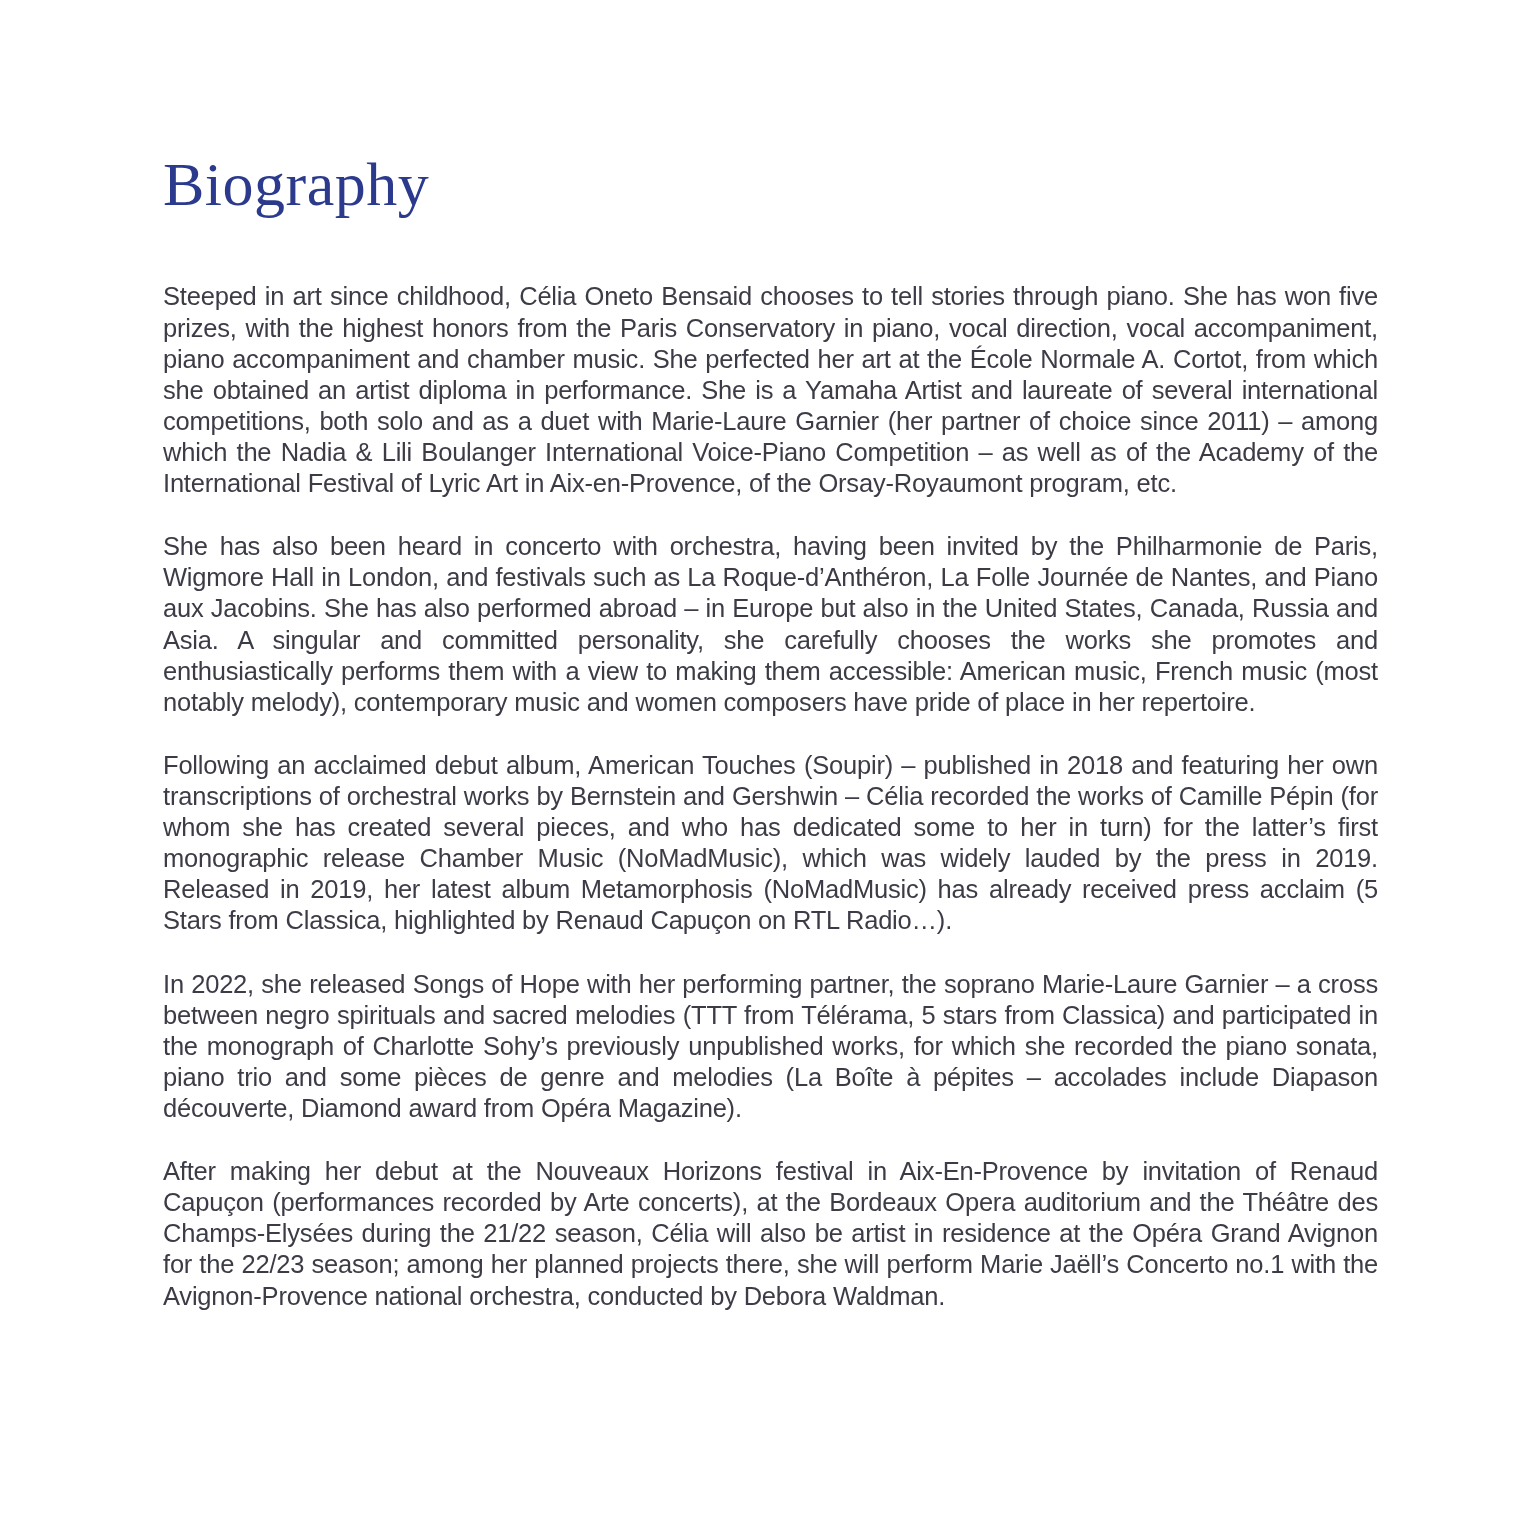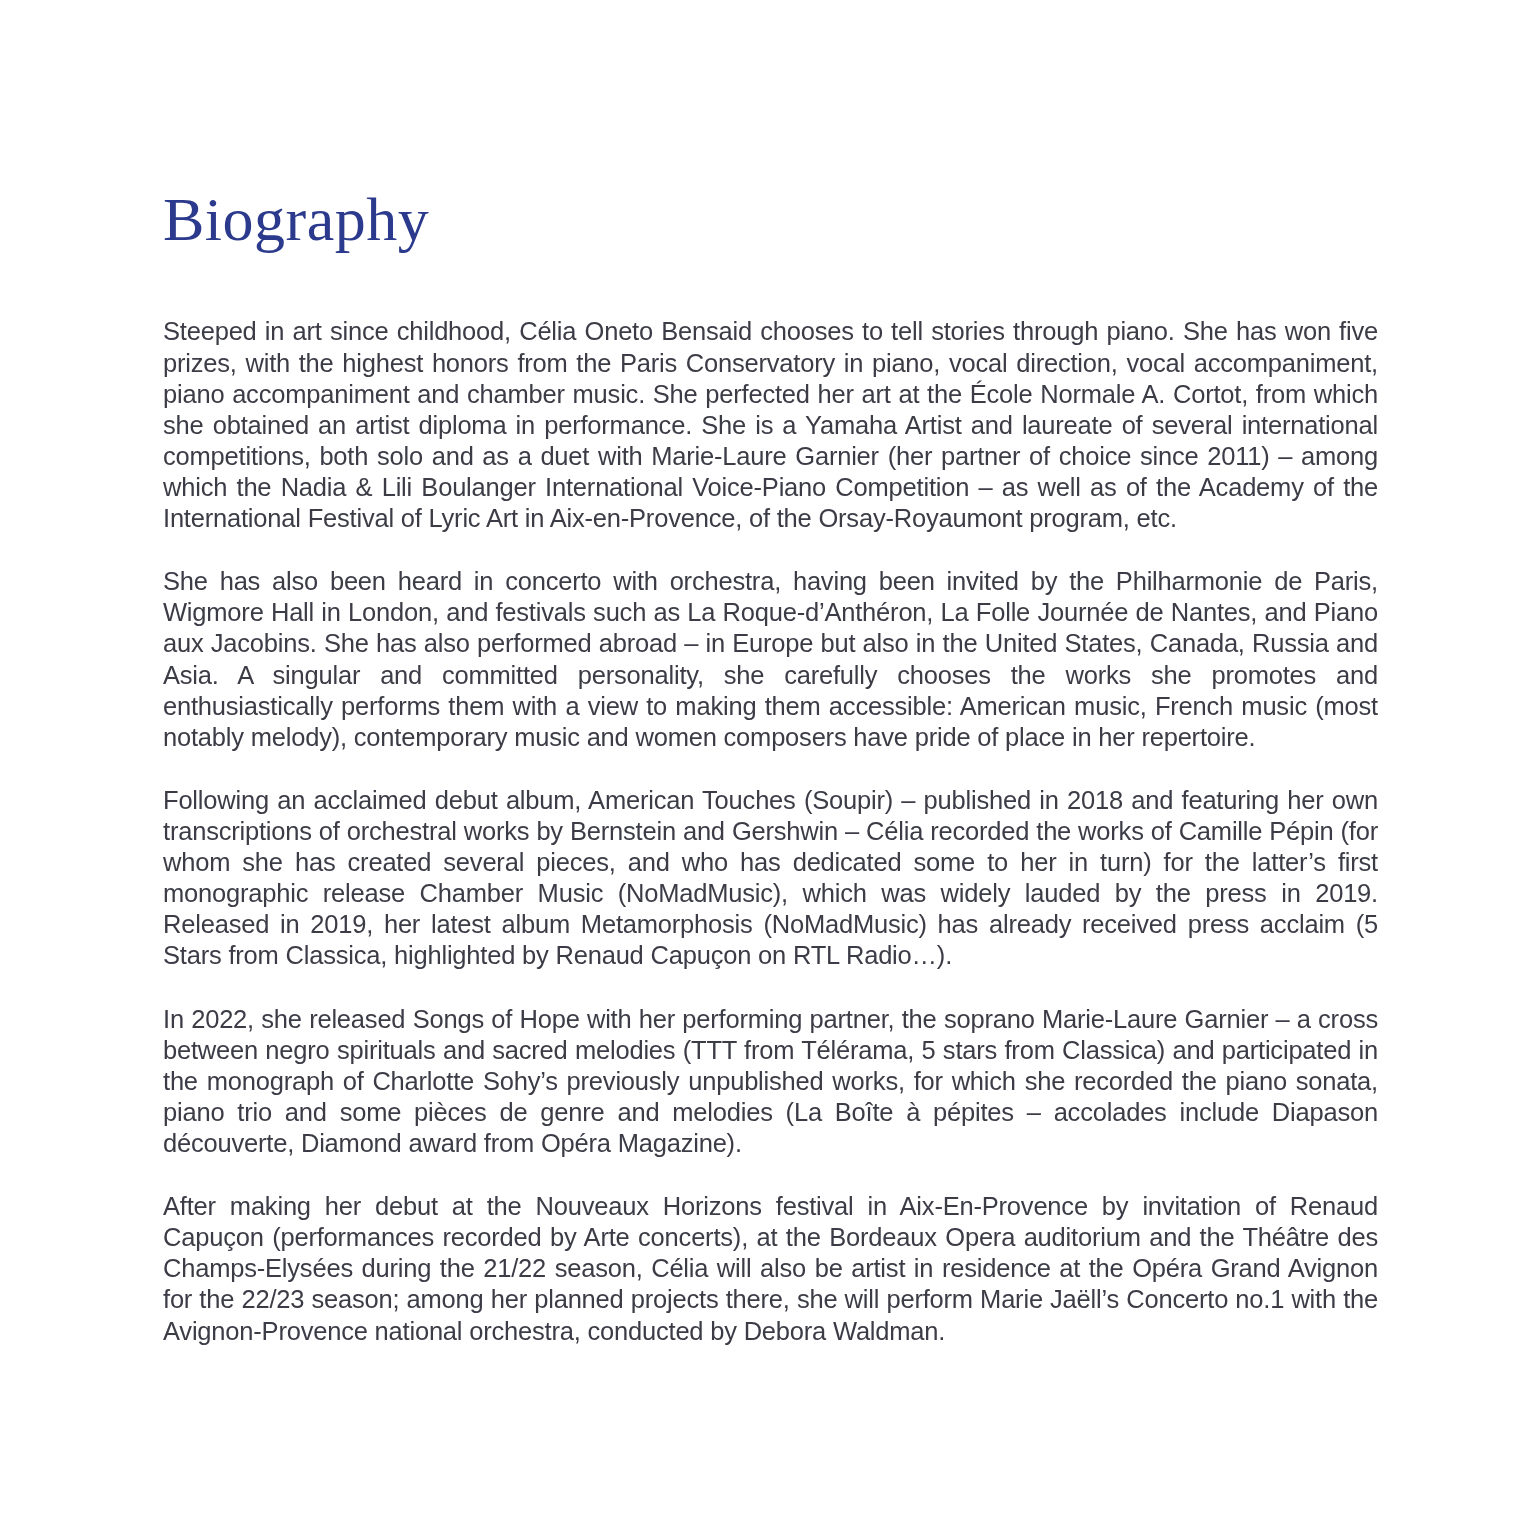--- a/index.html
+++ b/index.html
@@ -27,7 +27,6 @@
     display:flex;
     justify-content:space-between;
     align-items:center;
-    margin-top:35px;
   }
   .title{
     font-family:"Liberation Serif", serif;

